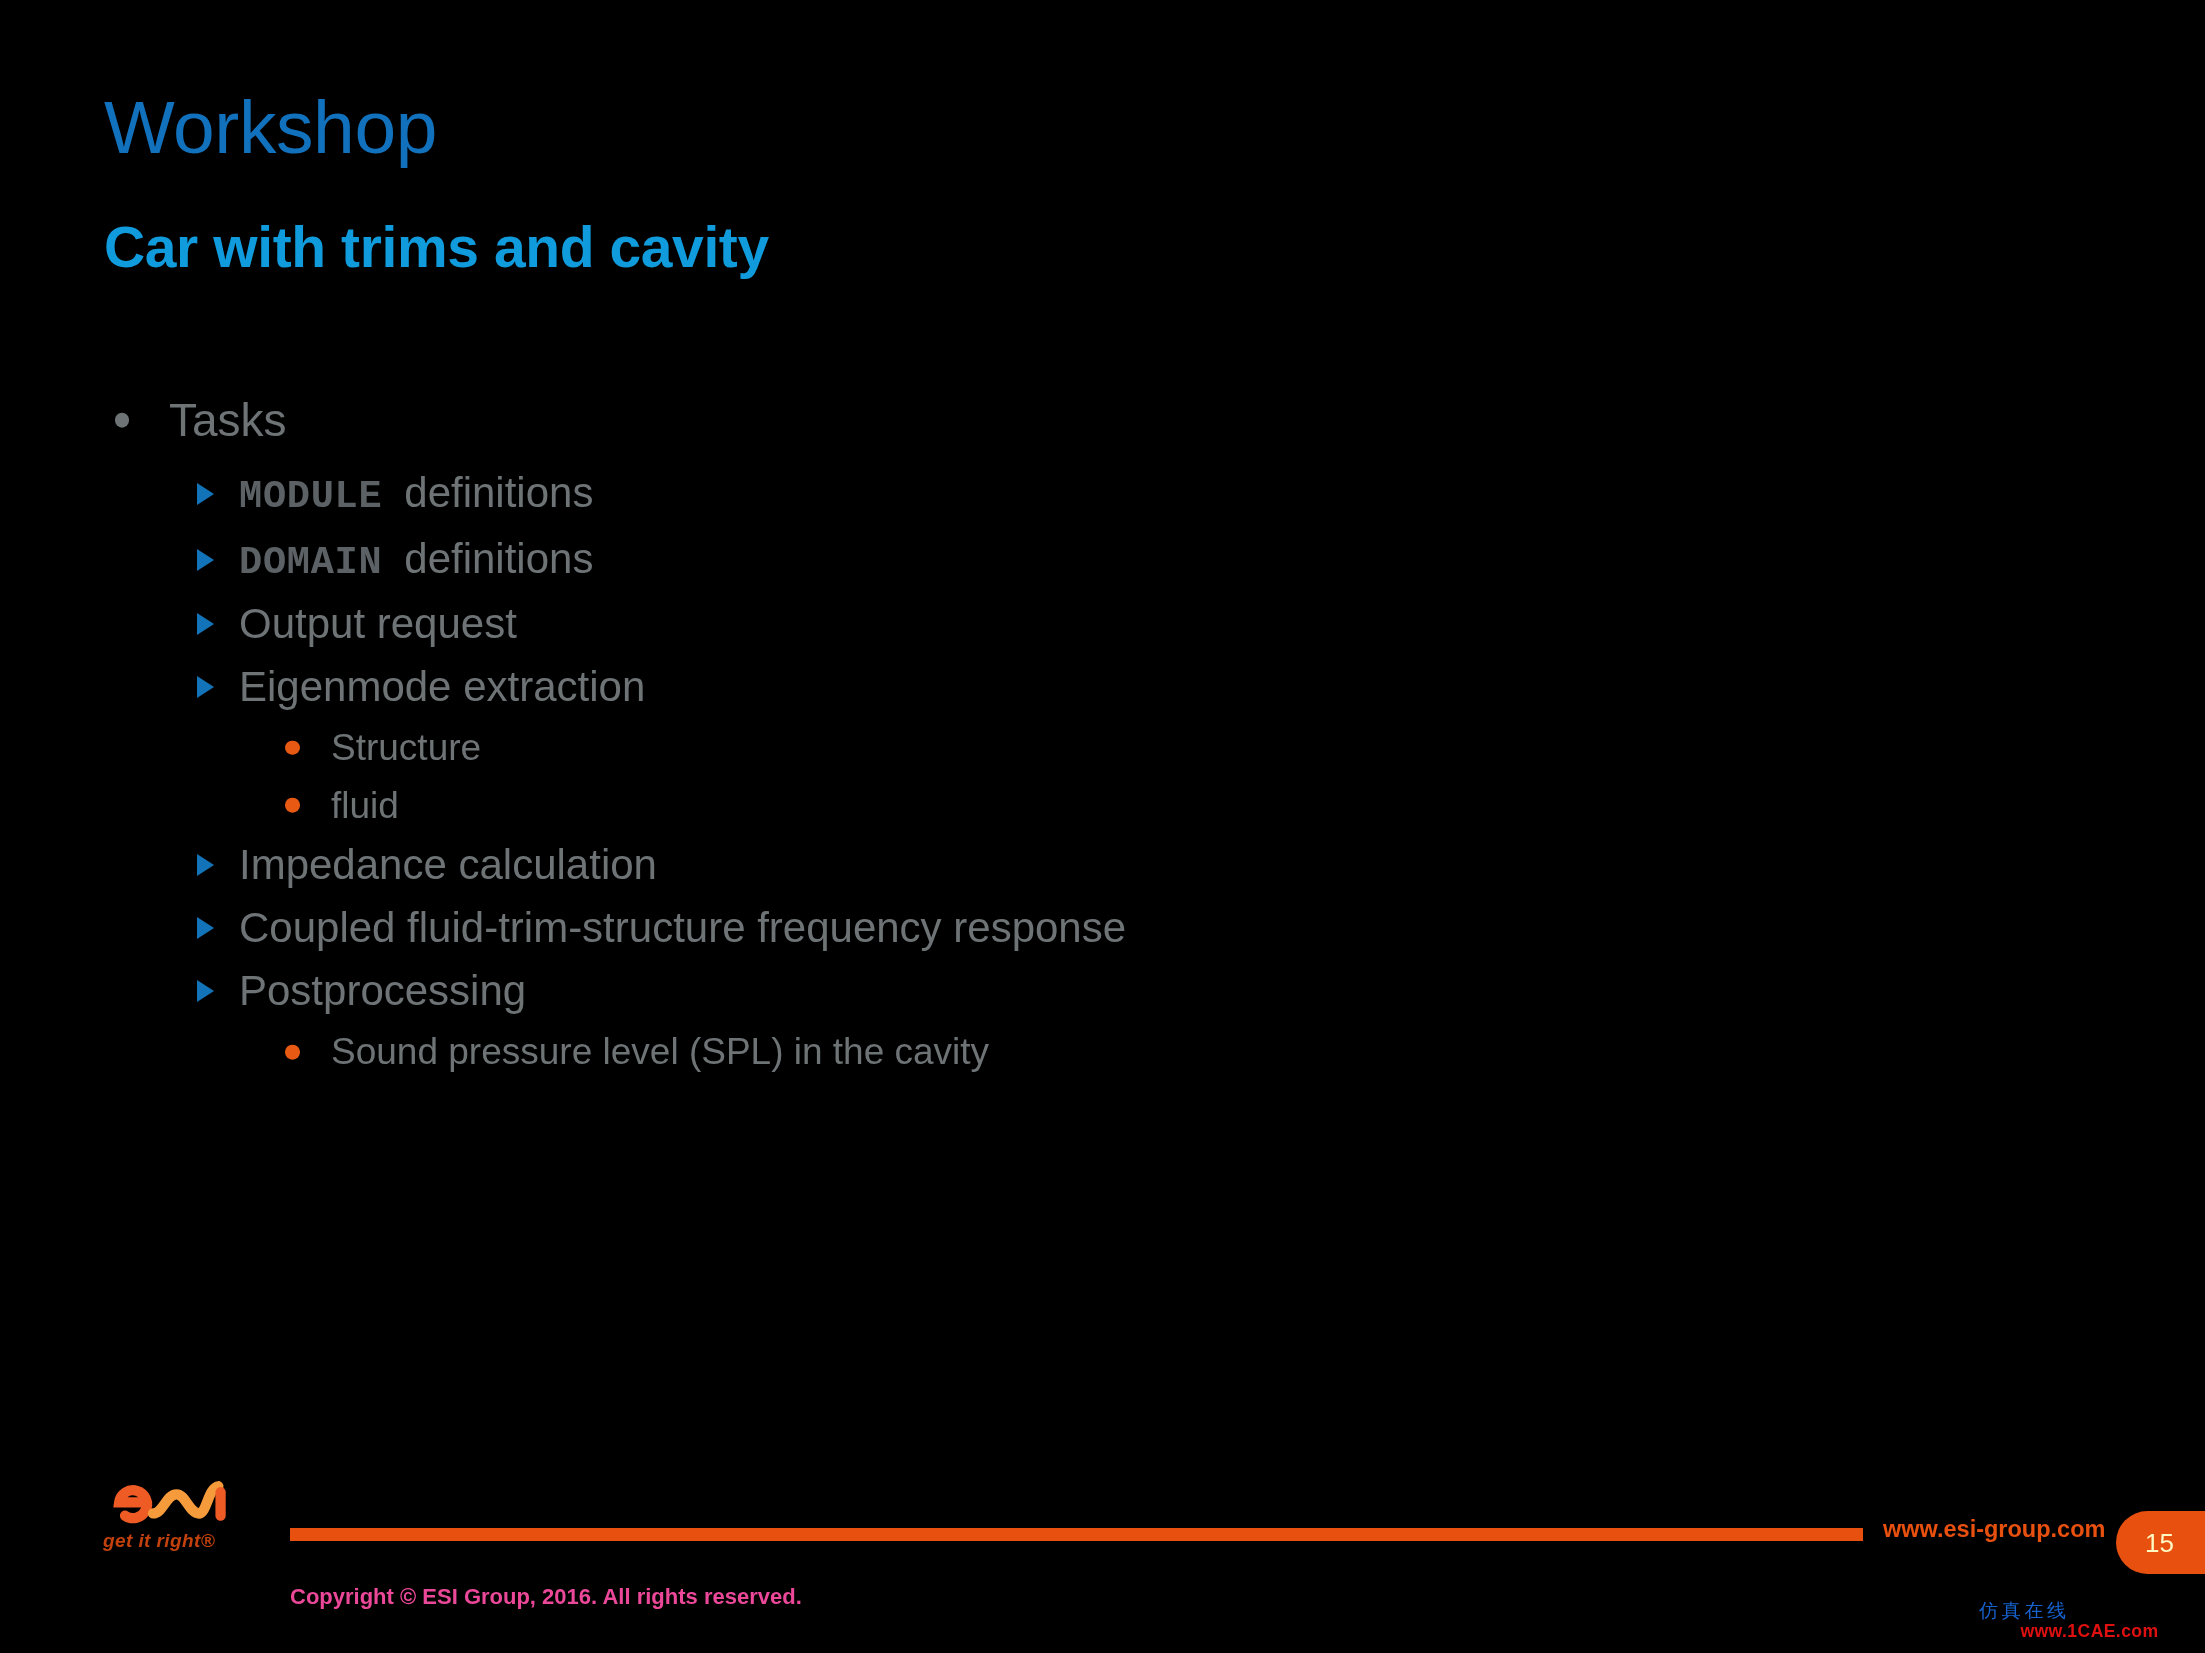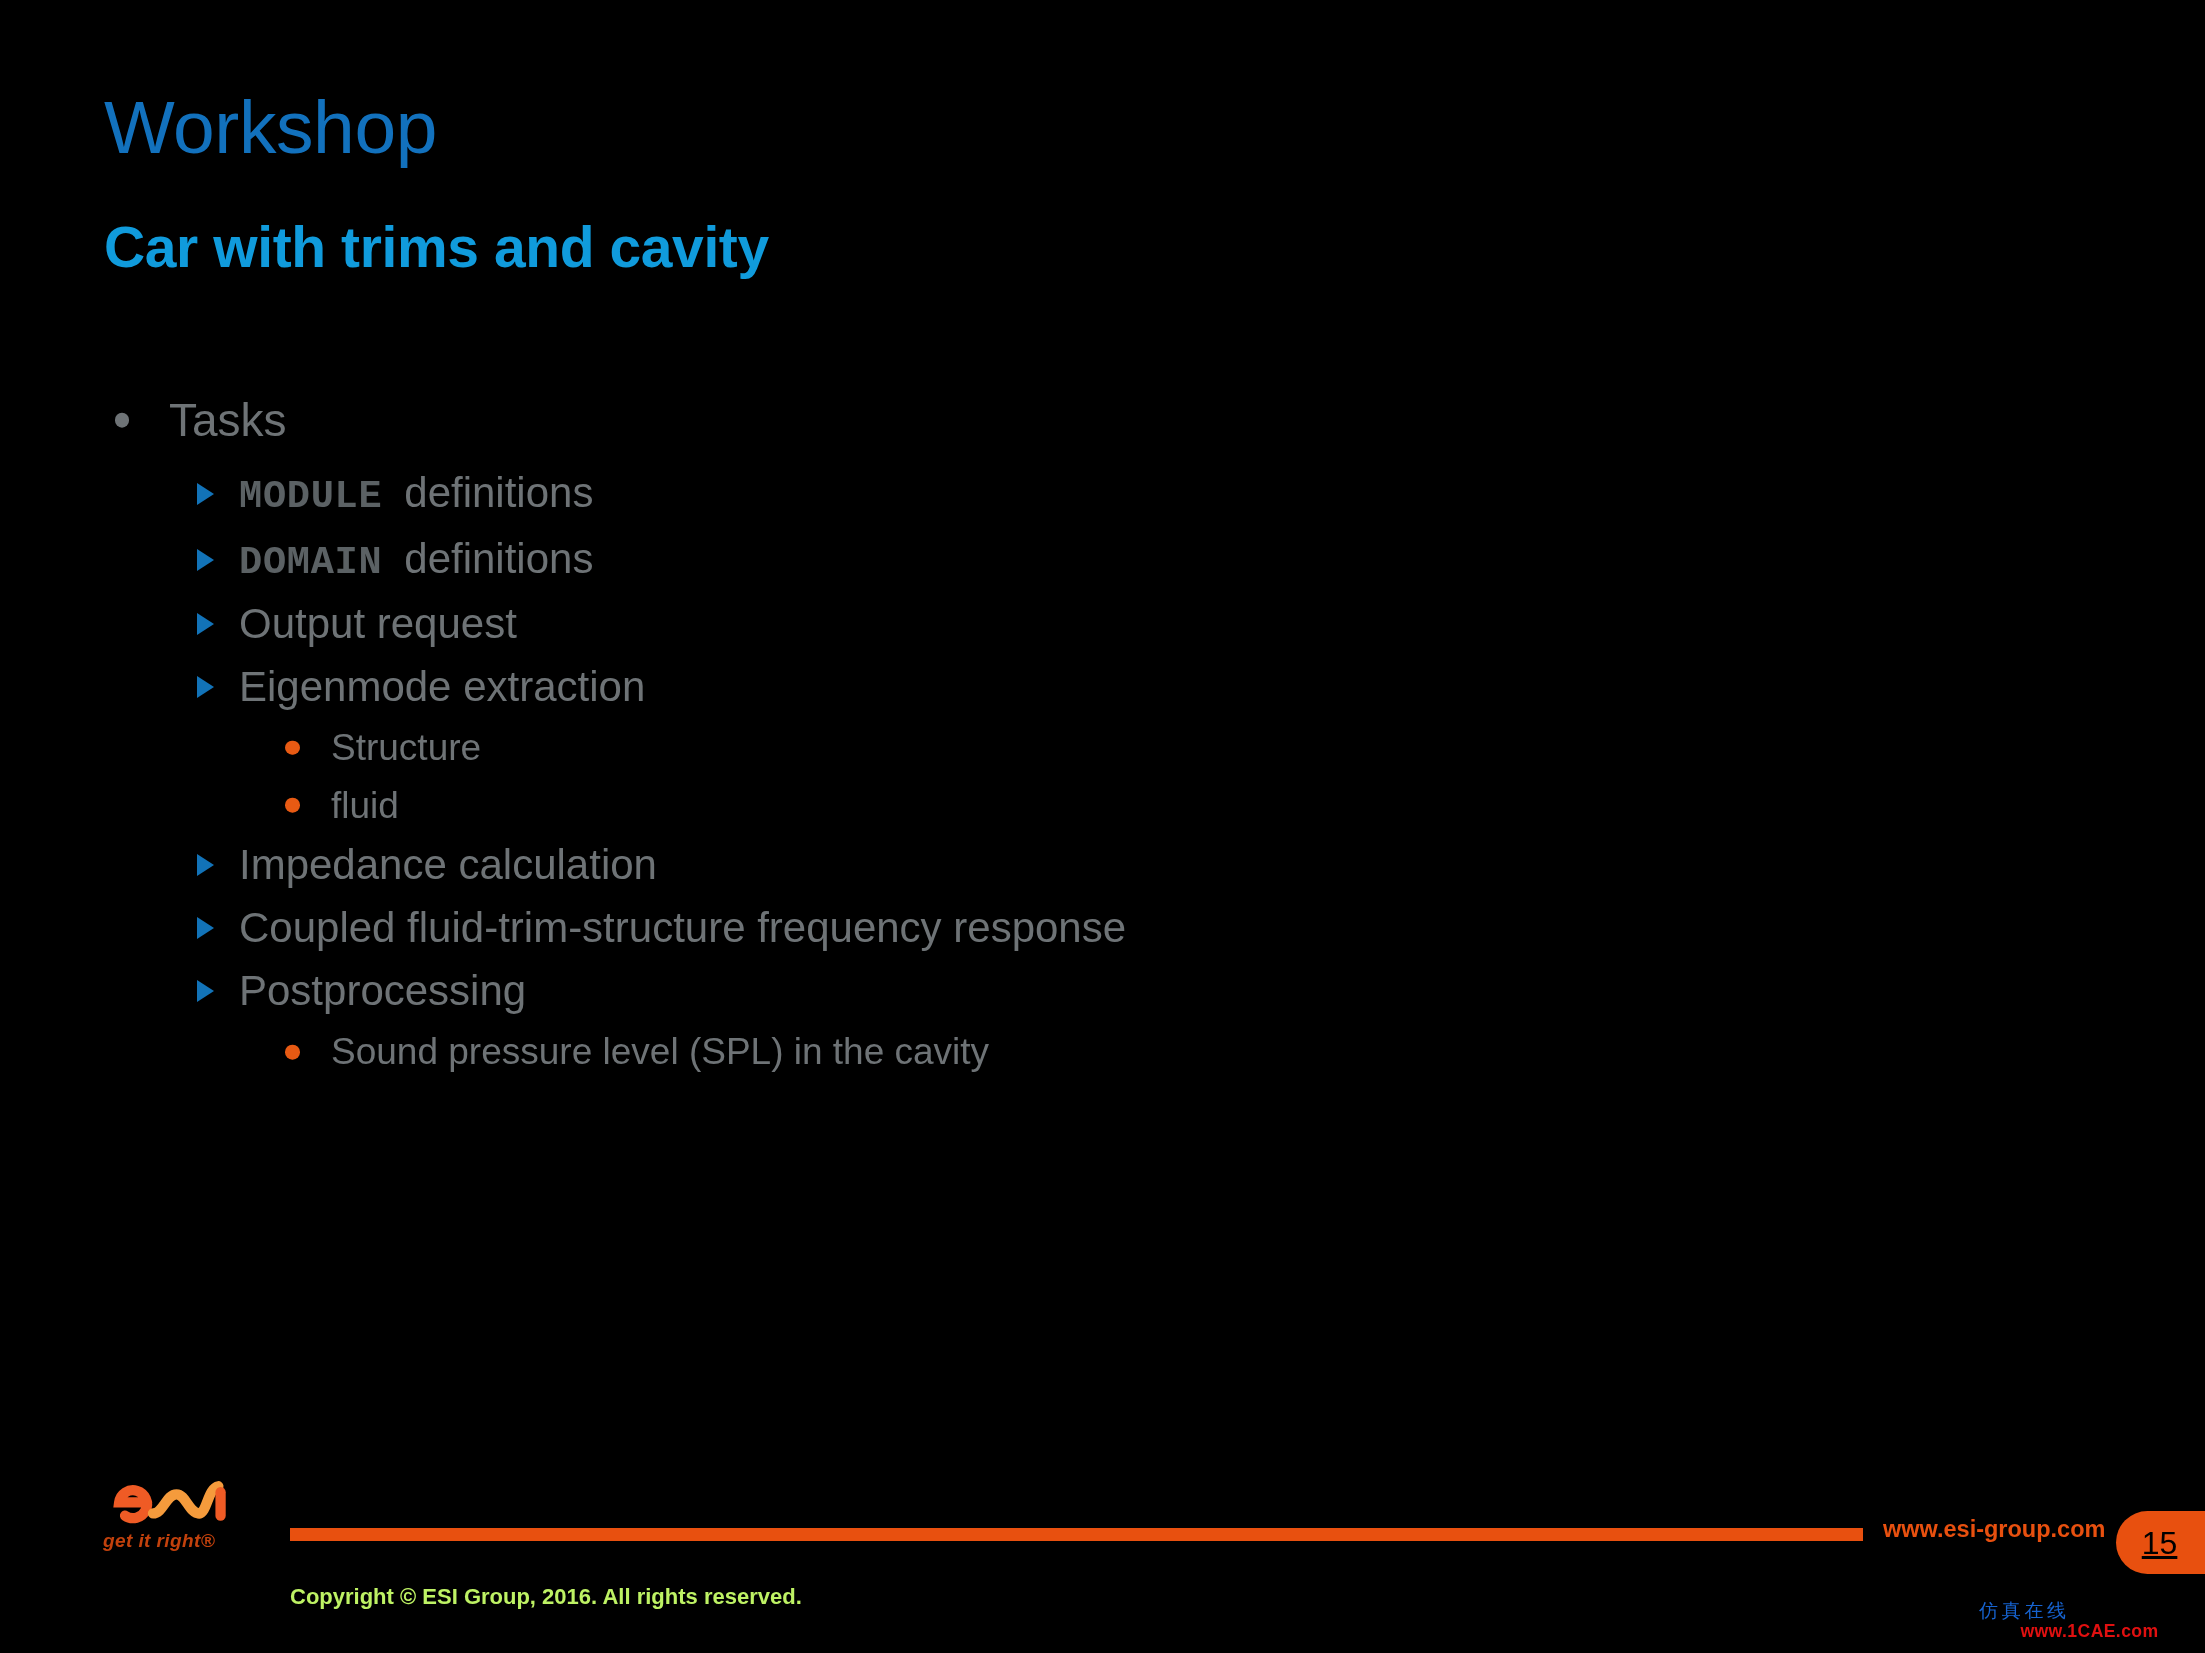--- a/index.html
+++ b/index.html
@@ -159,11 +159,10 @@
     justify-content: center;
   }
   .page-badge span {
-    color: #000000;
-    font-size: 32px;
+    color: #fef9c3;
+    font-size: 26px;
     line-height: 1;
     padding-right: 2.9px;
-    text-decoration: underline;
   }
   .copyright {
     position: absolute;

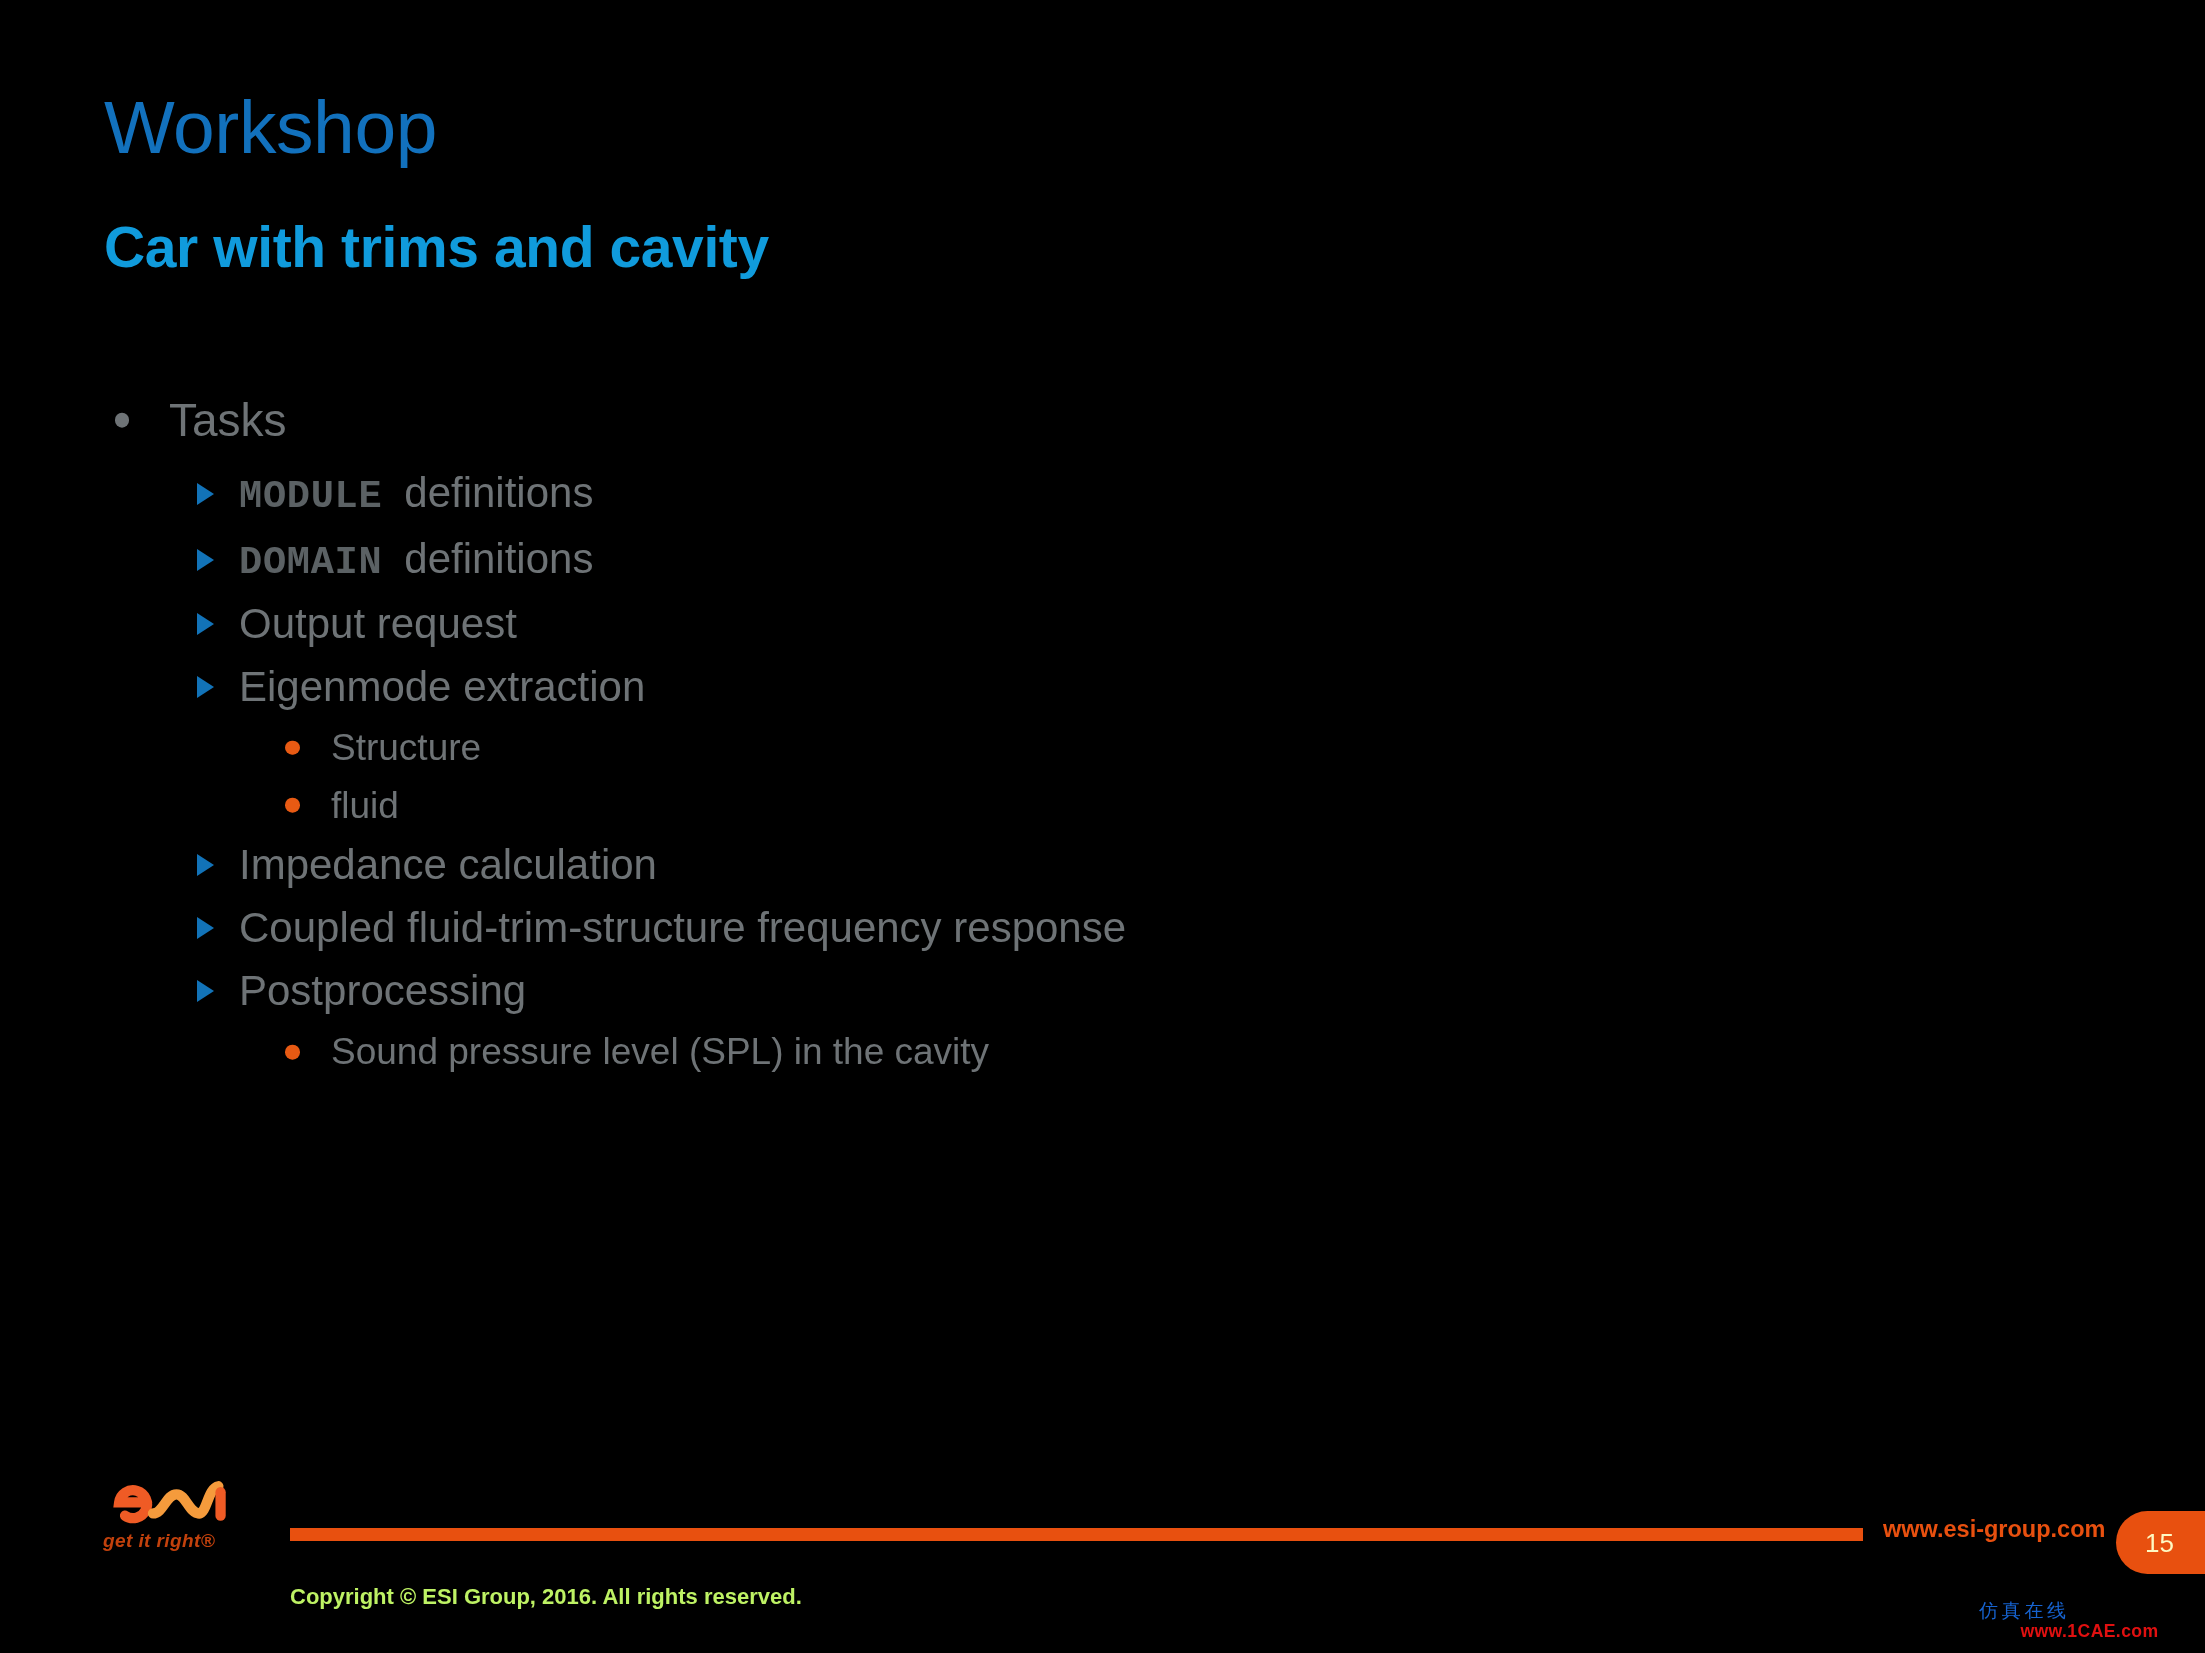--- a/index.html
+++ b/index.html
@@ -170,7 +170,7 @@
     top: 1584px;
     font-size: 22px;
     font-weight: 700;
-    color: #bef264;
+    color: #ec4899;
     white-space: nowrap;
   }
 

